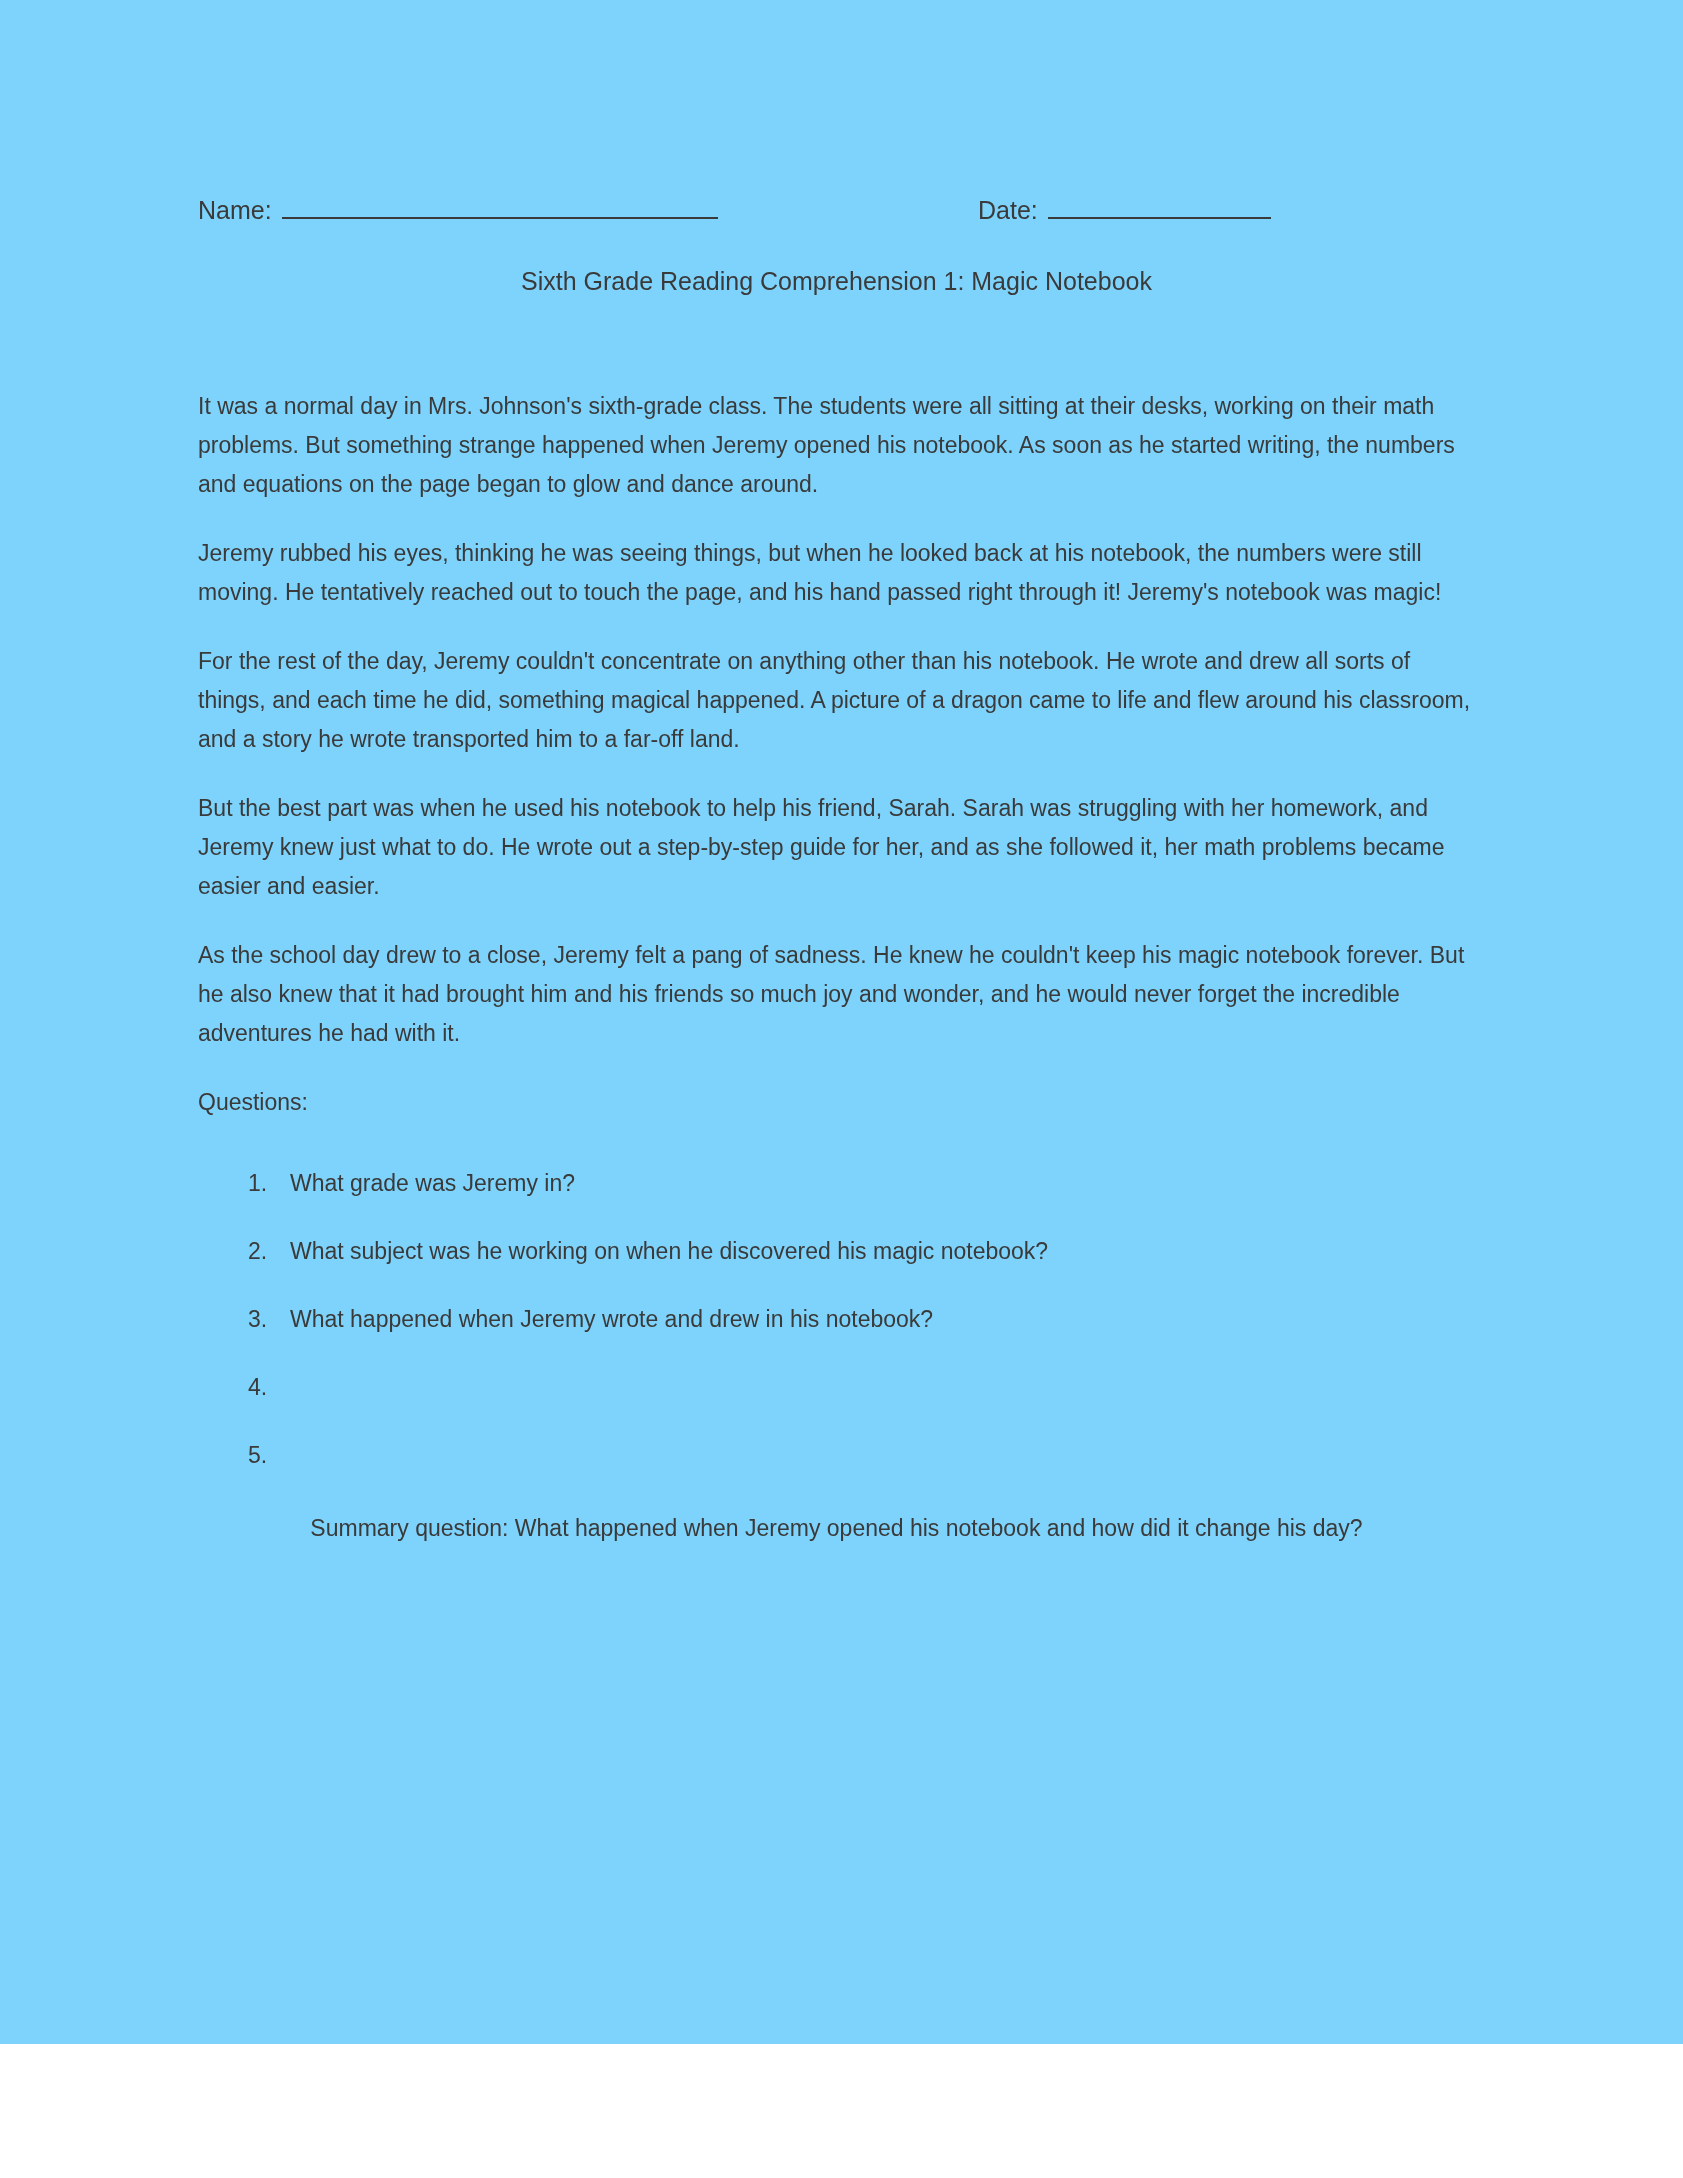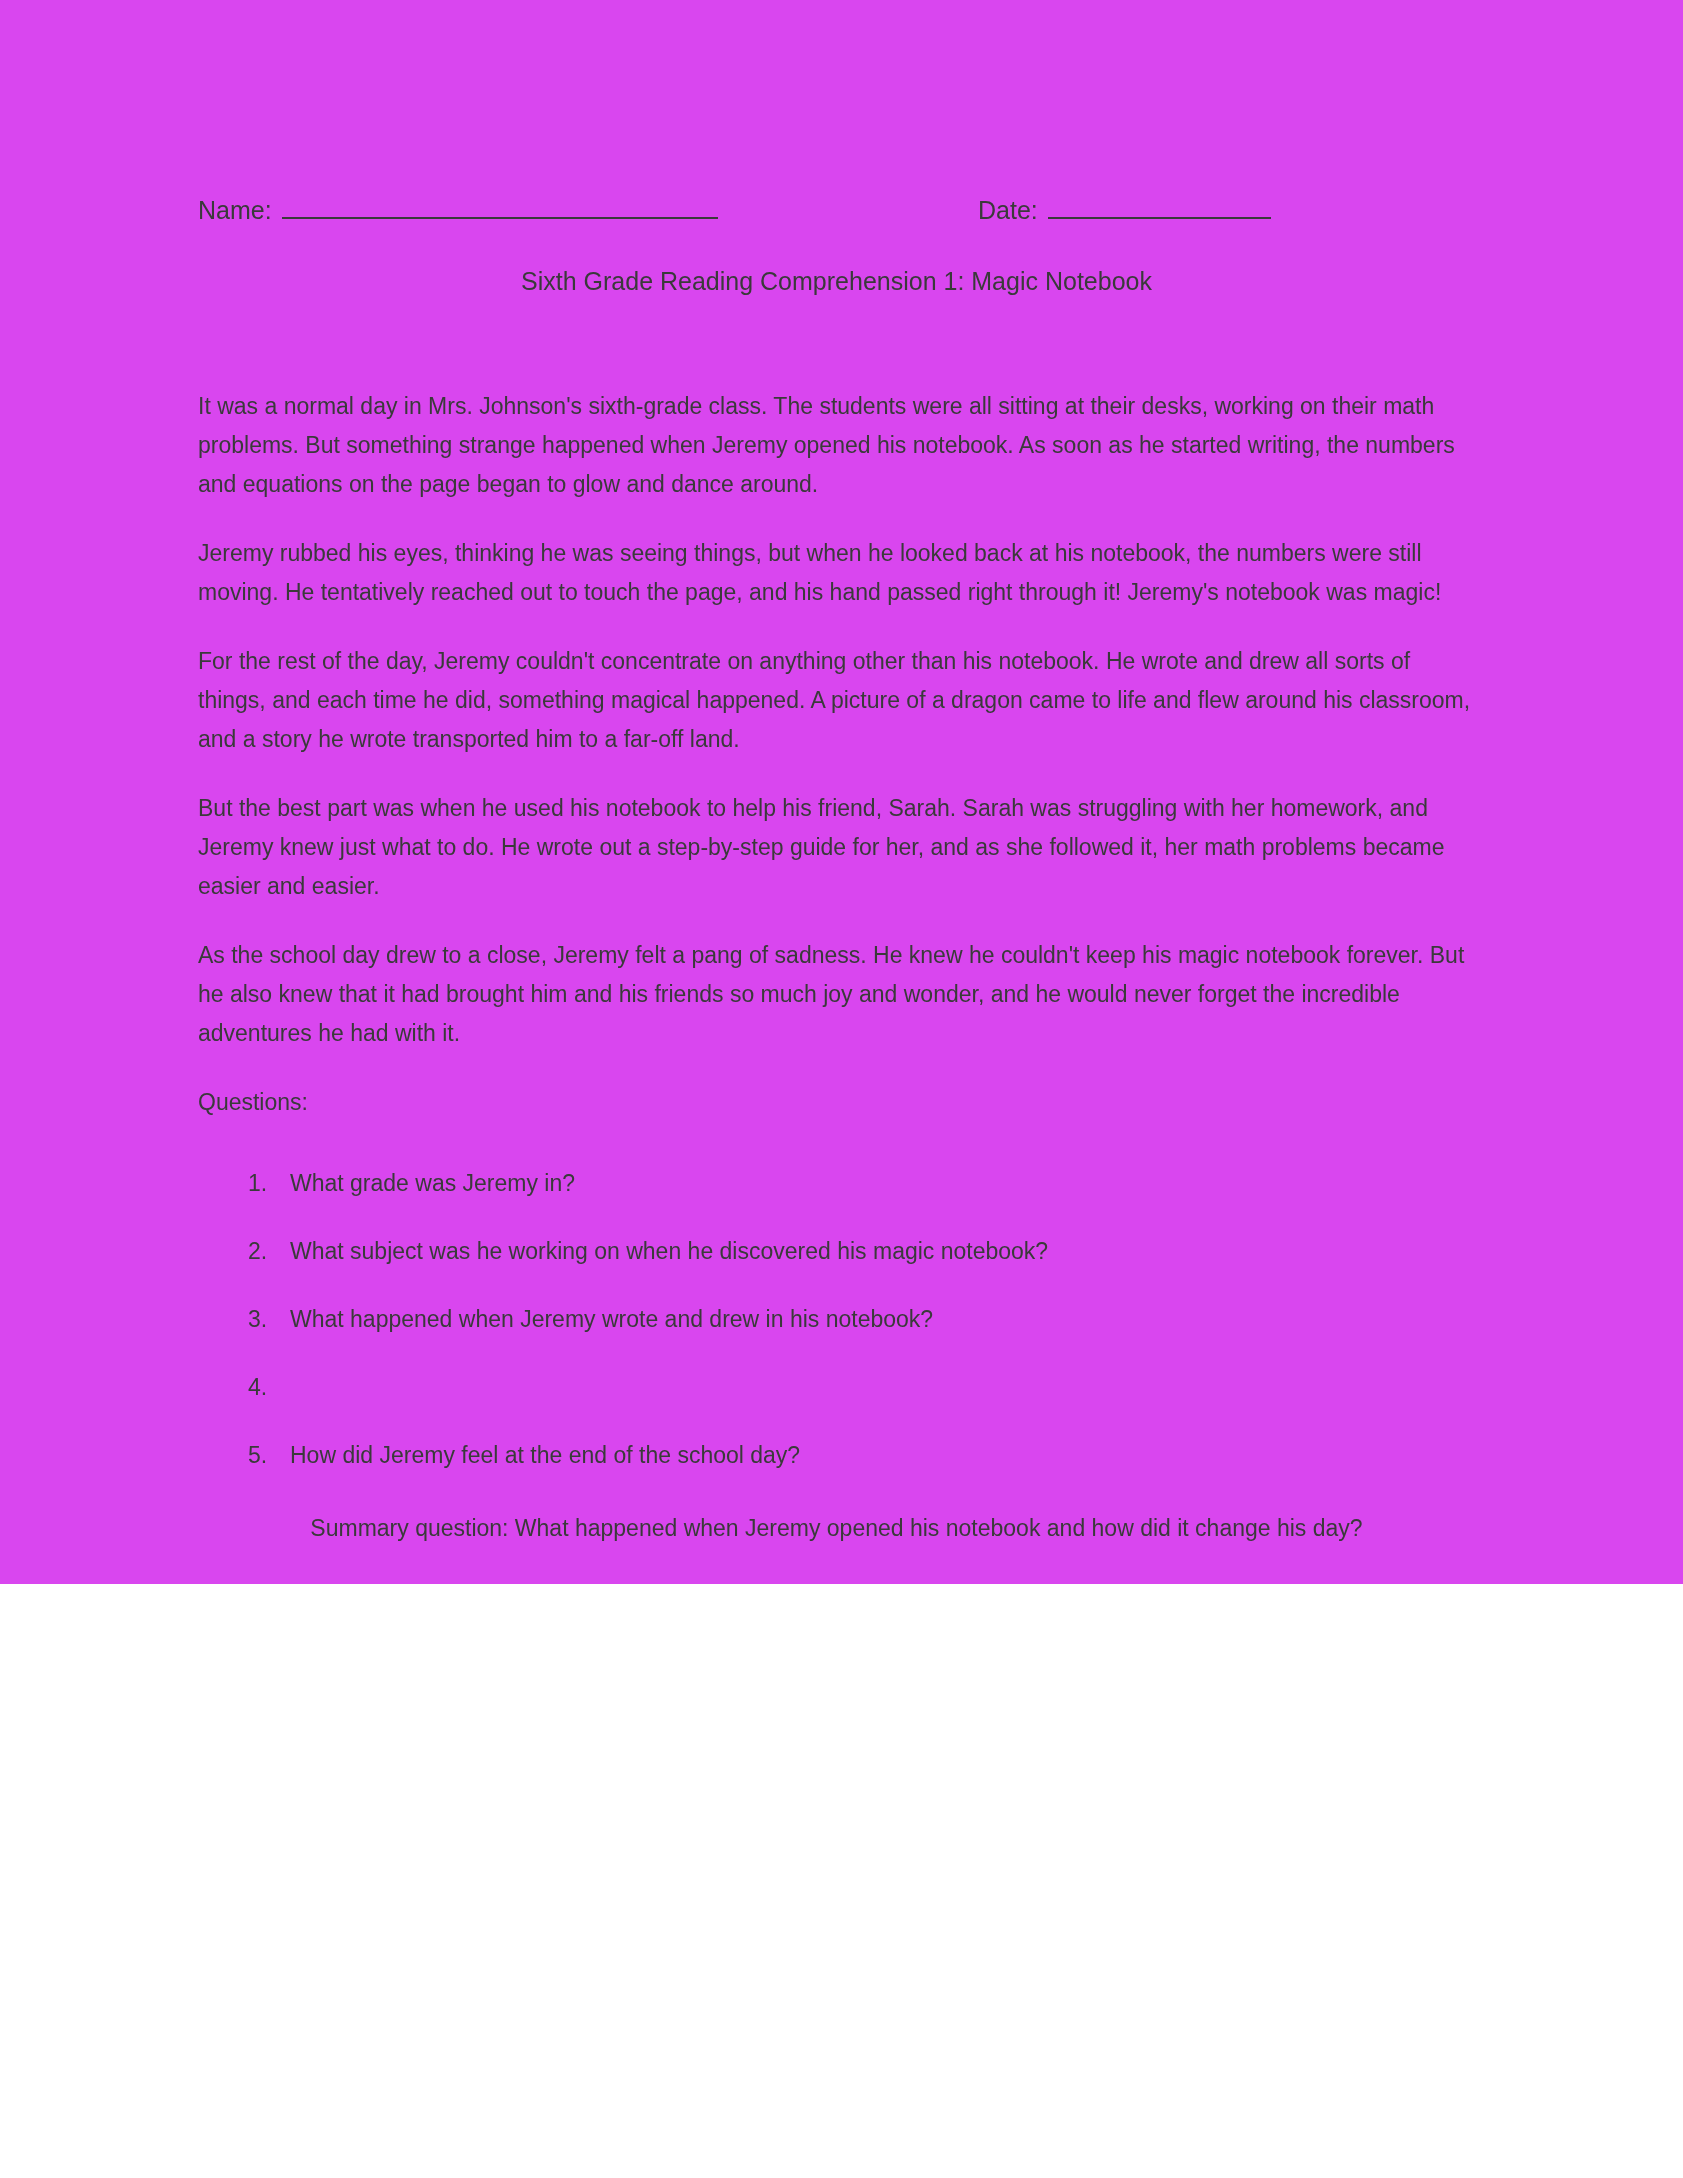--- a/index.html
+++ b/index.html
@@ -10,8 +10,8 @@
   .page {
     position: relative;
     width: 1683px;
-    height: 1584px;
-    background: #d946ef;
+    height: 2044px;
+    background: #7dd3fc;
     font-family: "Liberation Sans", sans-serif;
     color: #3a3a3a;
     box-sizing: border-box;

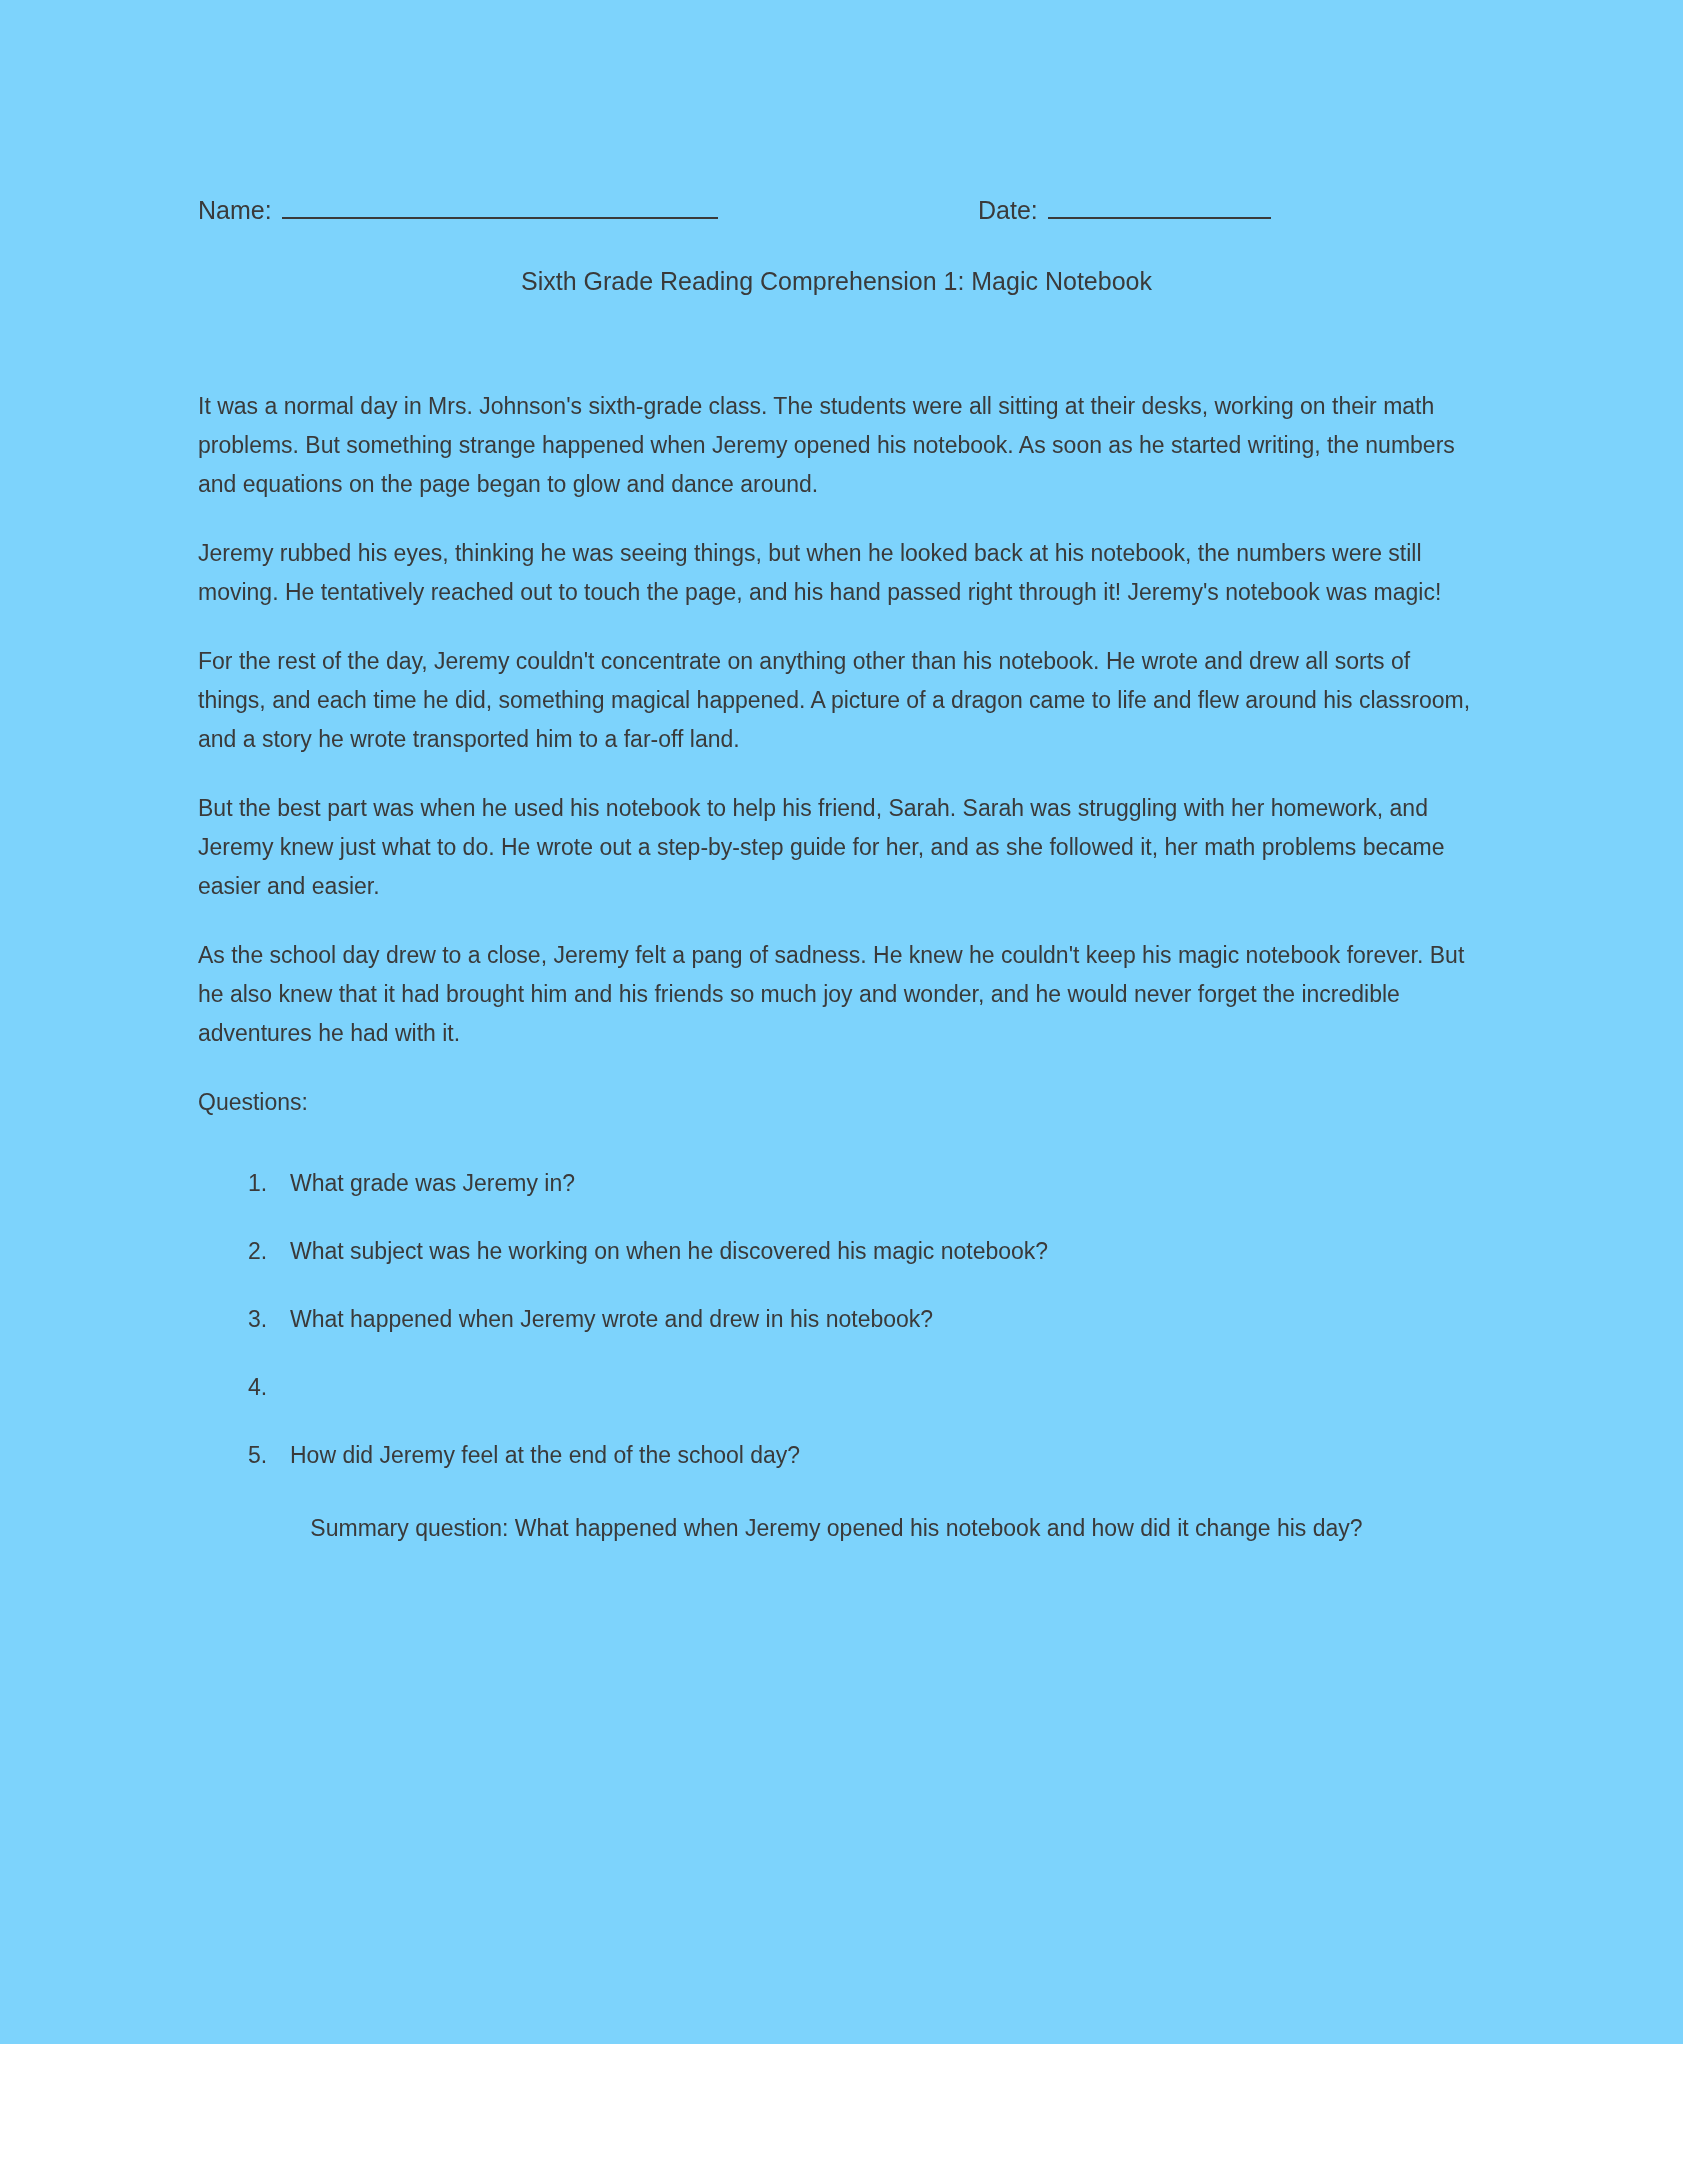--- a/index.html
+++ b/index.html
@@ -135,7 +135,6 @@
         </li>
         <li>
           <span class="q-num">5.</span>
-          <span class="q-text">How did Jeremy feel at the end of the school day?</span>
         </li>
       </ol>
 

